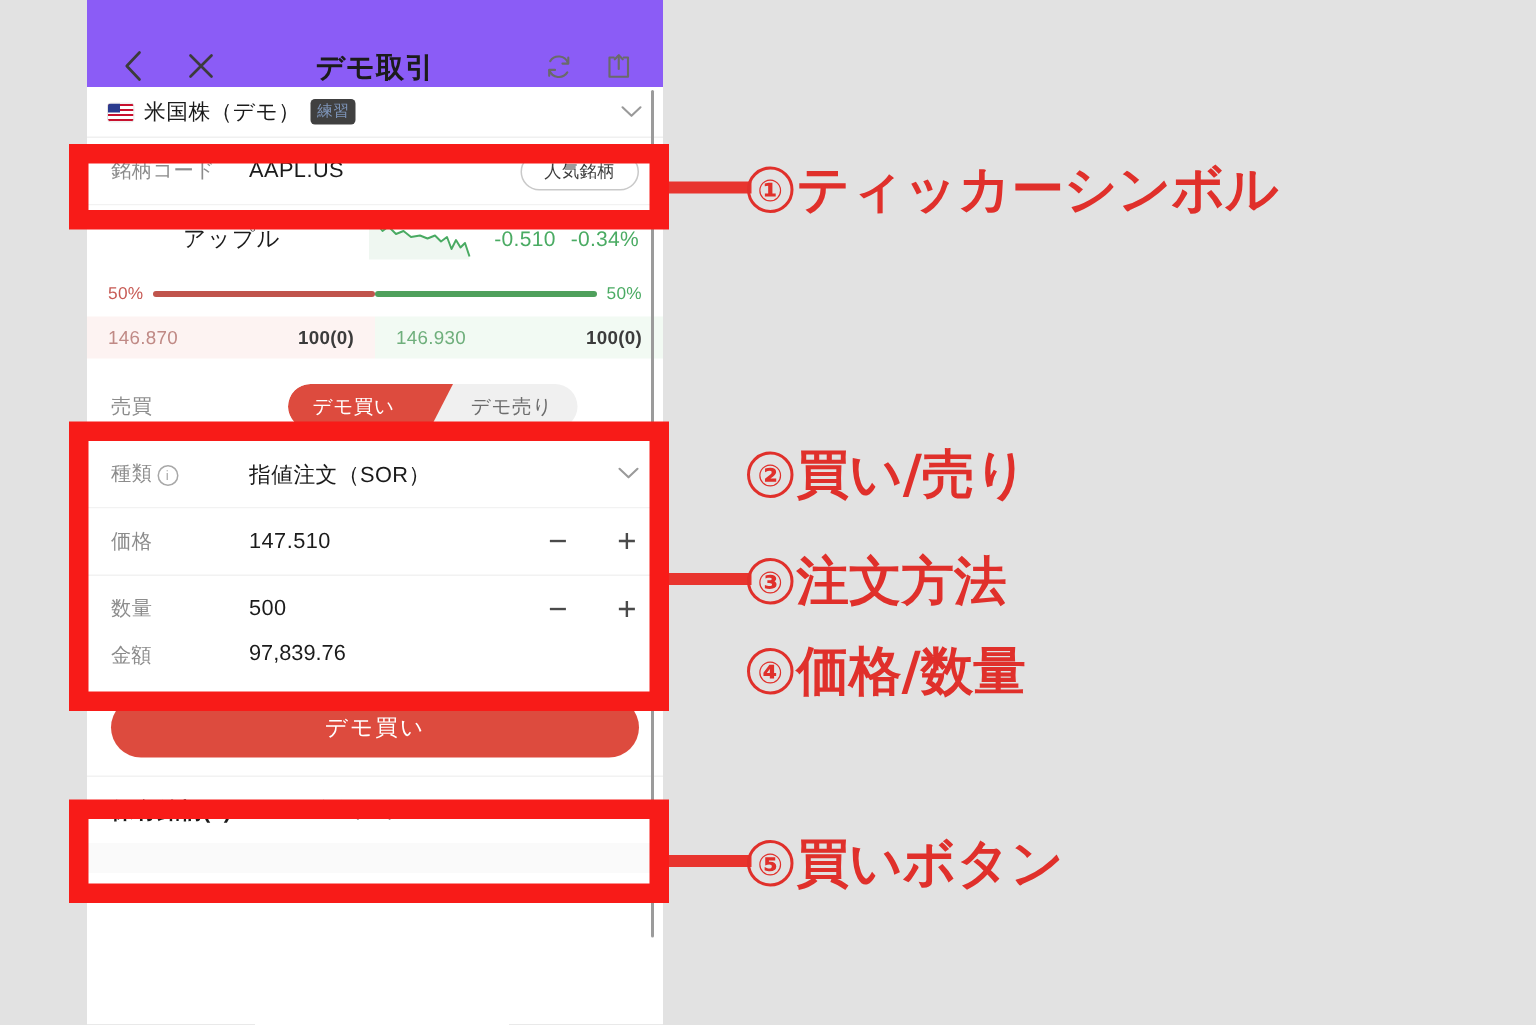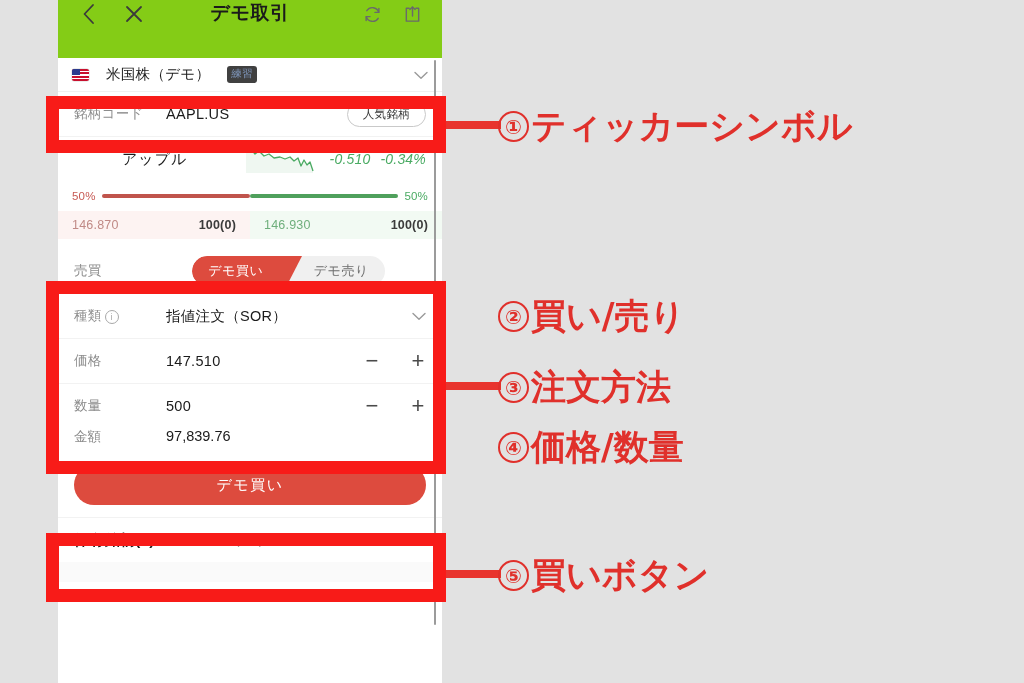--- a/index.html
+++ b/index.html
@@ -18,7 +18,7 @@
   }
 
   
-  .hdr{height:58px;display:flex;align-items:flex-start;padding:0 16px;background:#84cc16;position:relative;}
+  .hdr{height:58px;display:flex;align-items:flex-end;padding:0 16px;background:#8b5cf6;position:relative;}
   .hdr-ic{width:28px;height:28px;display:flex;align-items:center;justify-content:center;color:#3b3b3b;}
   .hdr-ic svg{display:block;}
   .hdr-title{

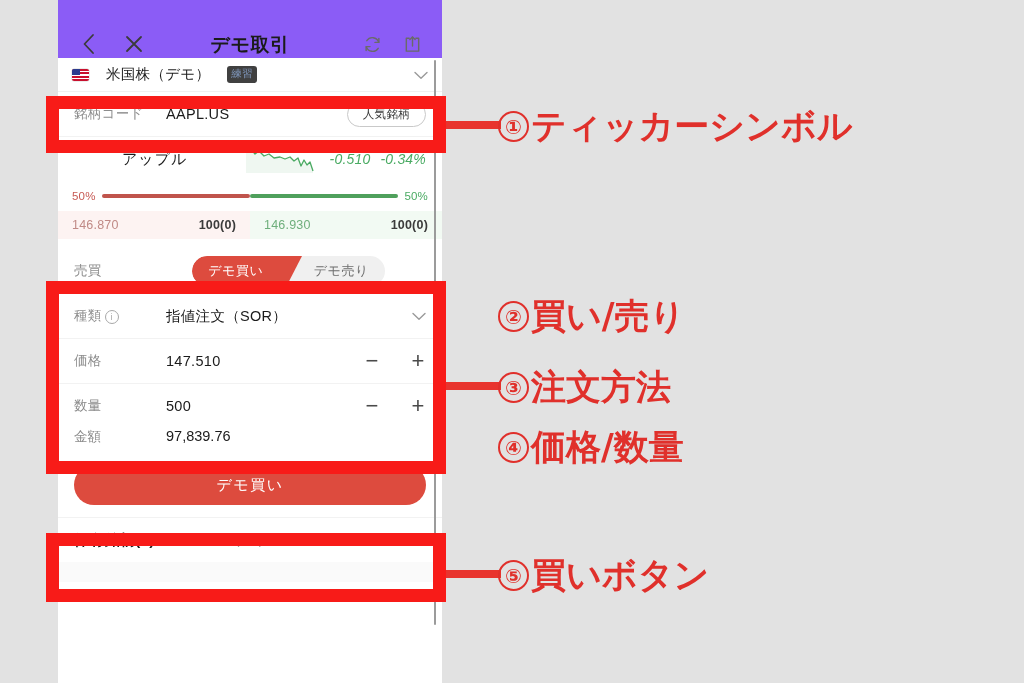--- a/index.html
+++ b/index.html
@@ -29,7 +29,7 @@
 
   
   .mktrow{
-    height:33px;display:flex;align-items:center;padding:0 14px;gap:17px;
+    height:33px;display:flex;align-items:center;padding:0 14px;gap:7px;
     border-bottom:1px solid #f0f0f0;background:#fff;
   }
   .flag{width:17px;height:12px;border-radius:2px;overflow:hidden;position:relative;flex:0 0 auto;

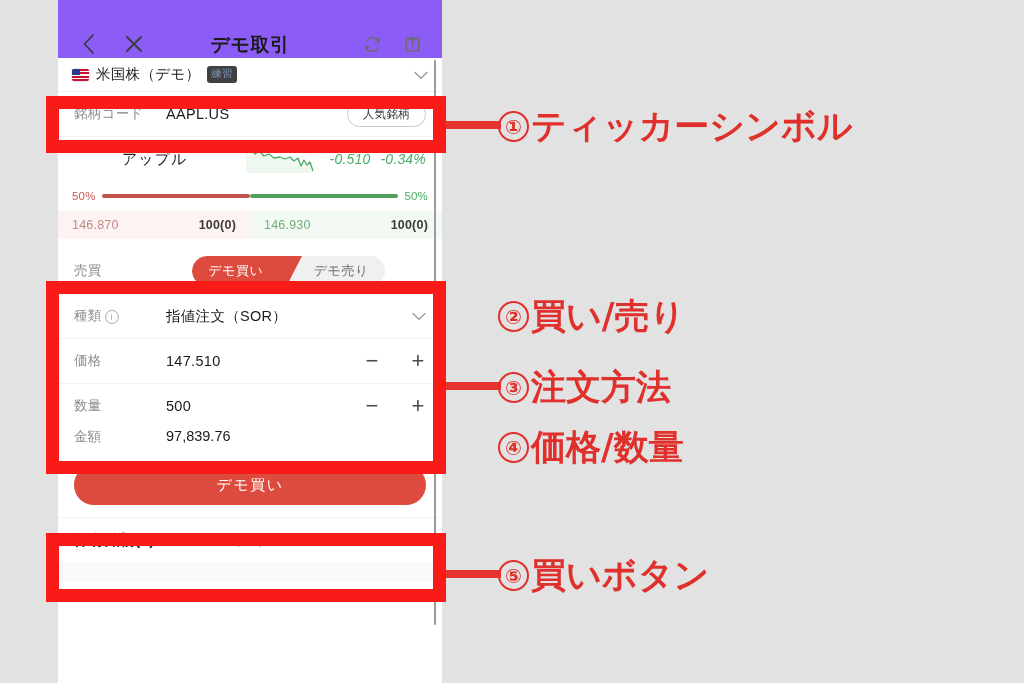--- a/index.html
+++ b/index.html
@@ -65,7 +65,7 @@
   .stock-name{font-size:15px;color:#1b1b1b;letter-spacing:1px;margin-left:48px;}
   .spark{margin-left:auto;display:flex;align-items:center;gap:10px;}
   .spark svg{display:block;}
-  .chg{font-size:14px;color:#4aab63;letter-spacing:.2px;font-style:italic;}
+  .chg{font-size:14px;color:#4aab63;letter-spacing:.2px;}
 
   
   .depthwrap{display:flex;align-items:center;height:30px;padding:0 14px;}

